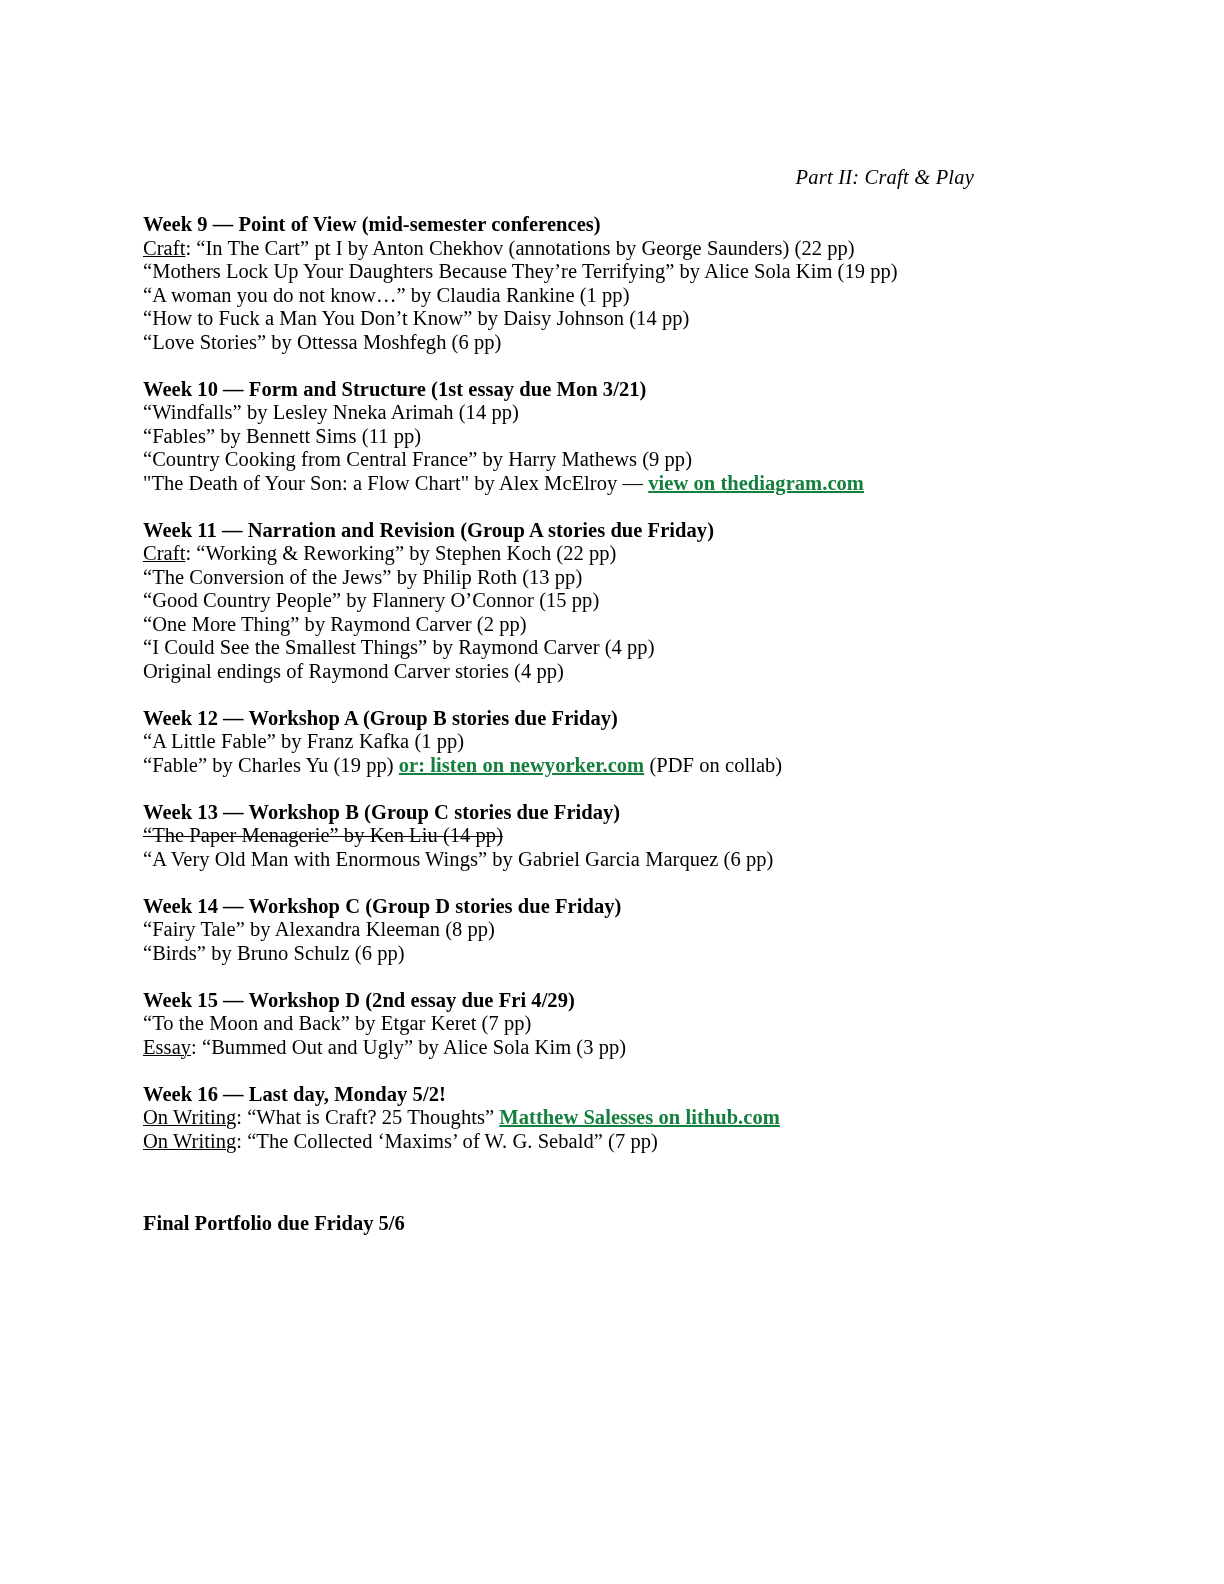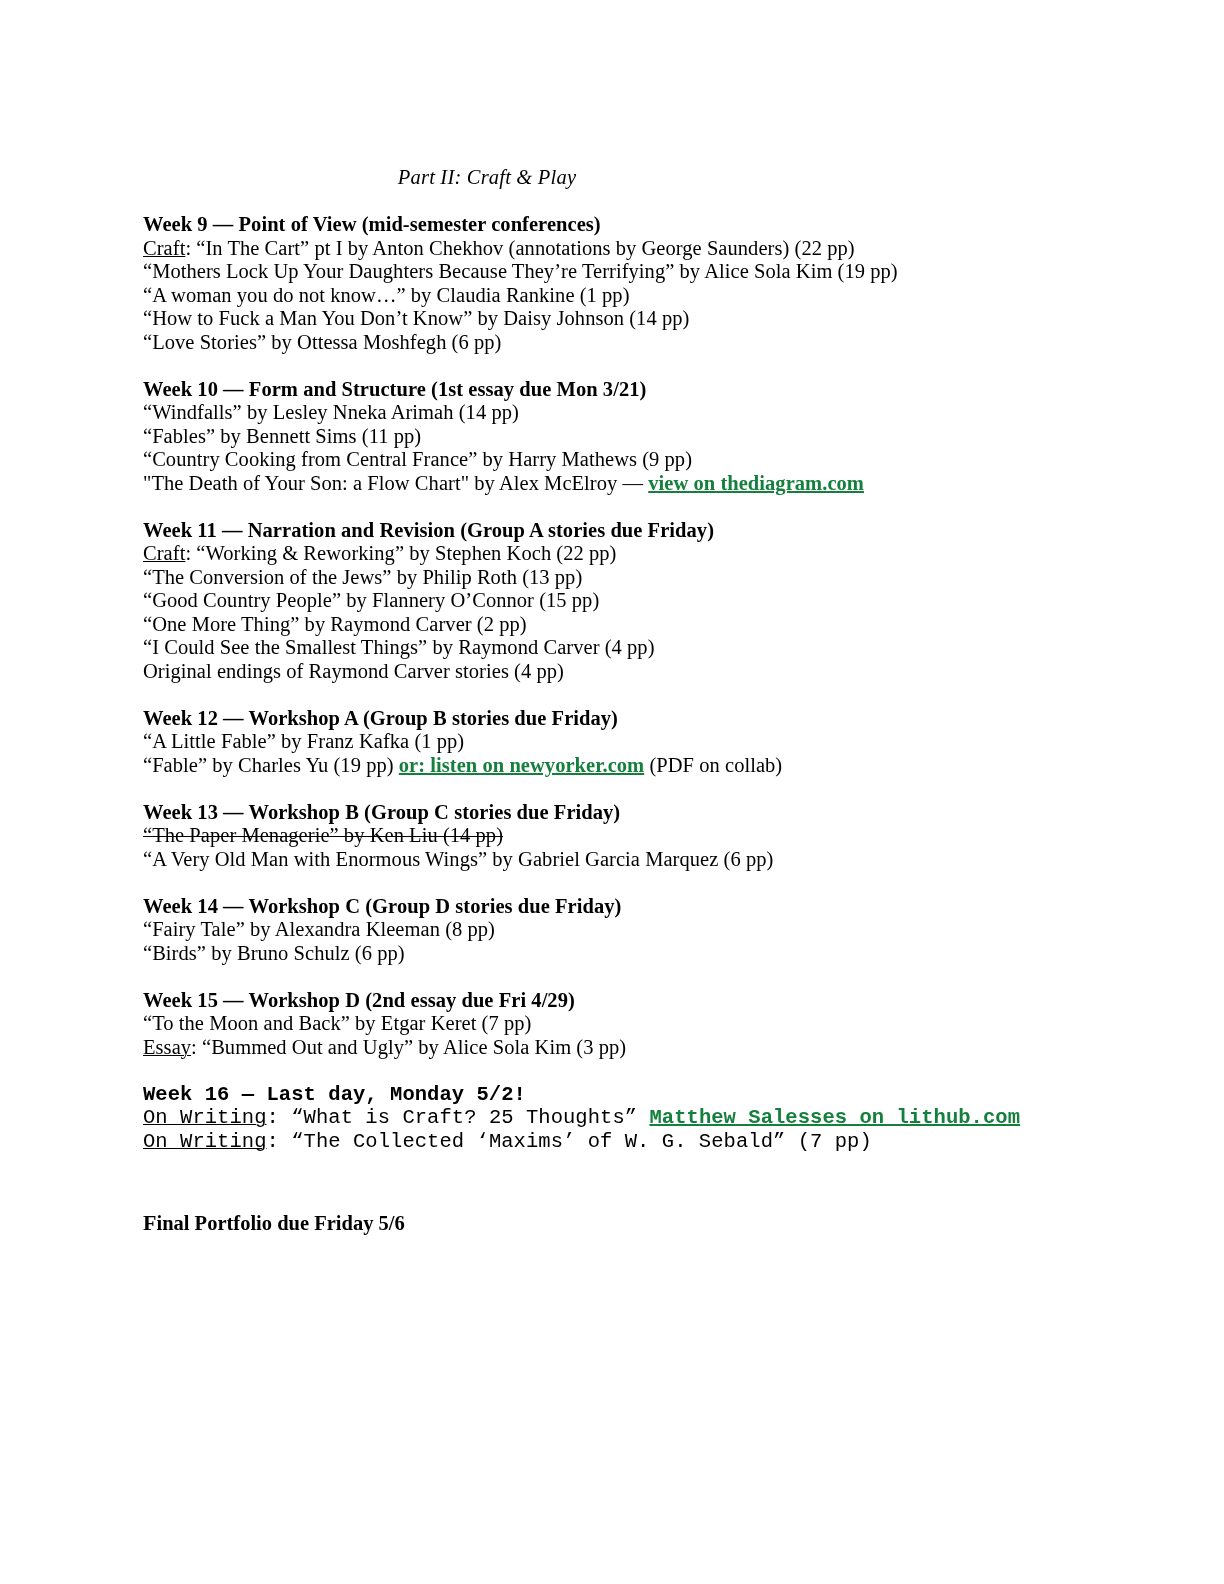--- a/index.html
+++ b/index.html
@@ -30,7 +30,7 @@
     top: 166px;
     left: 0;
     width: 974px;
-    text-align: center;
+    text-align: right;
     font-style: italic;
     font-size: 20.5px;
     line-height: 23.5px;

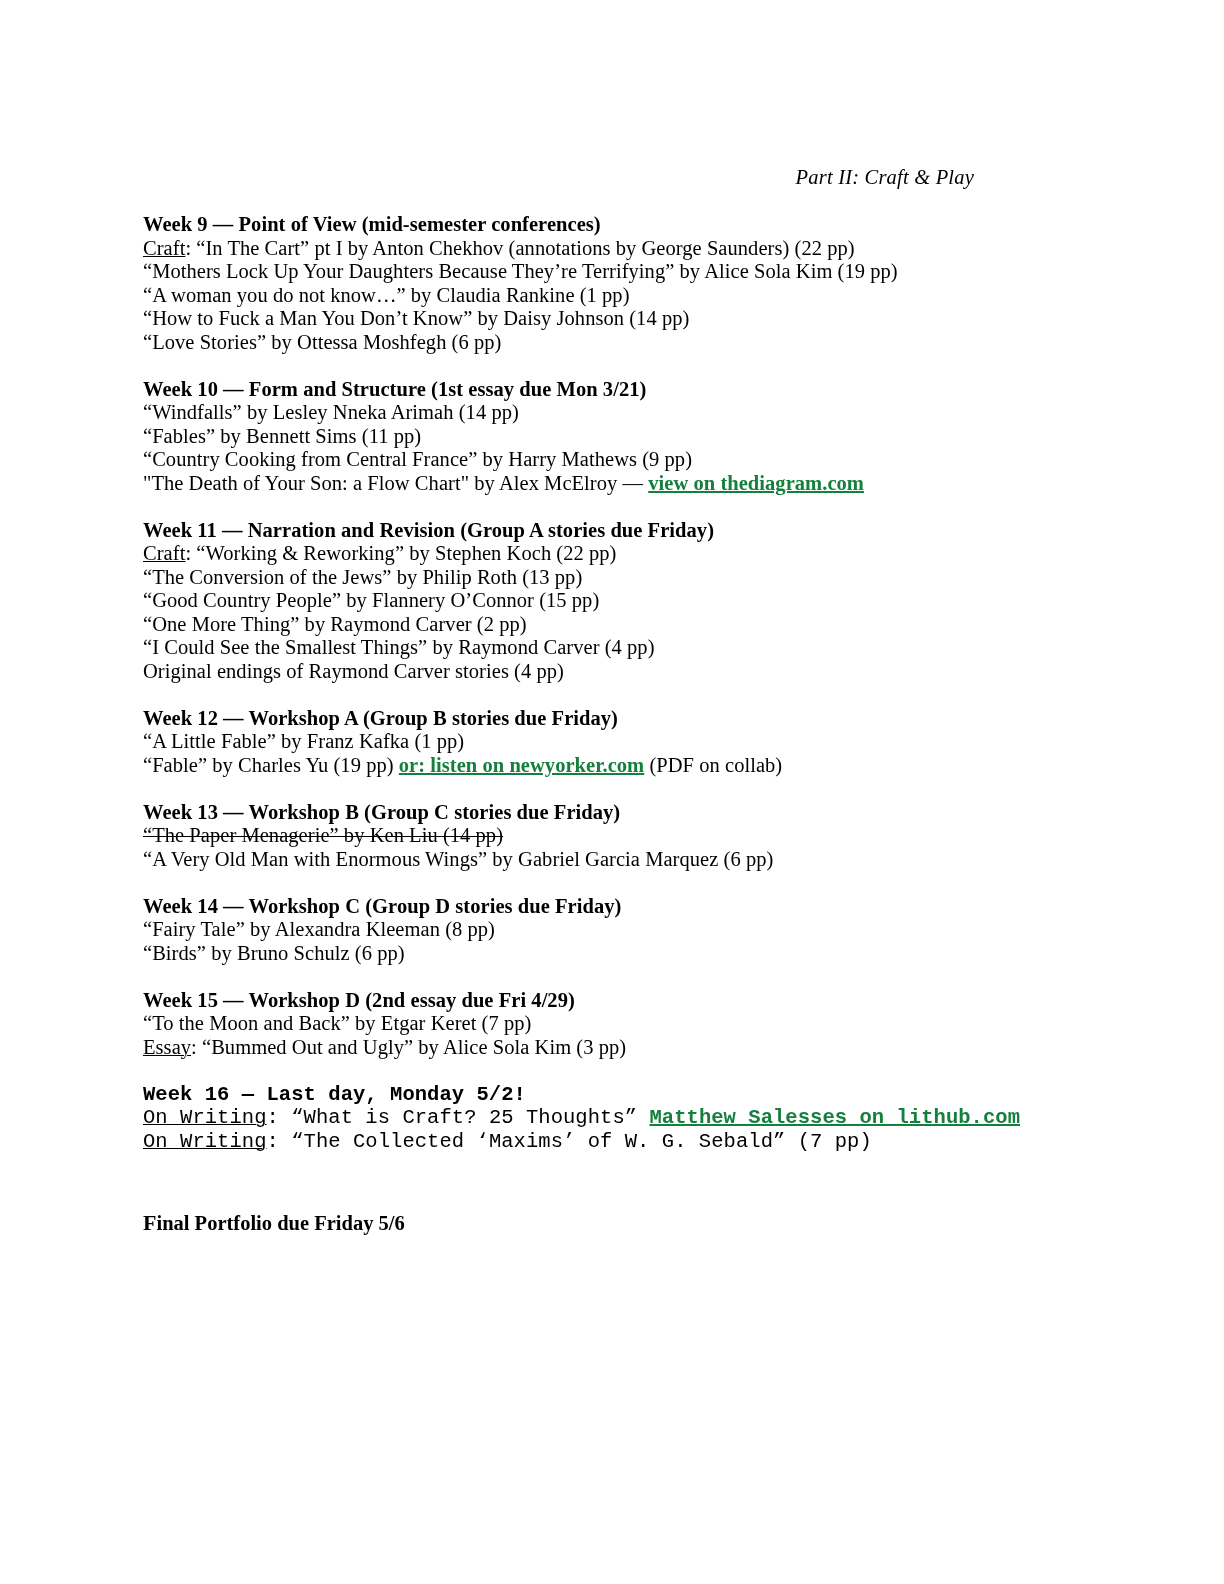--- a/index.html
+++ b/index.html
@@ -47,7 +47,7 @@
   .week-group {
     margin: 0 0 23.5px 0;
   }
-  .week-group:last-child { margin-bottom: 16px; font-family: Liberation Mono, monospace; }
+  .week-group:last-child { margin-bottom: 16px; }
 
   .line {
     font-size: 20.5px;

